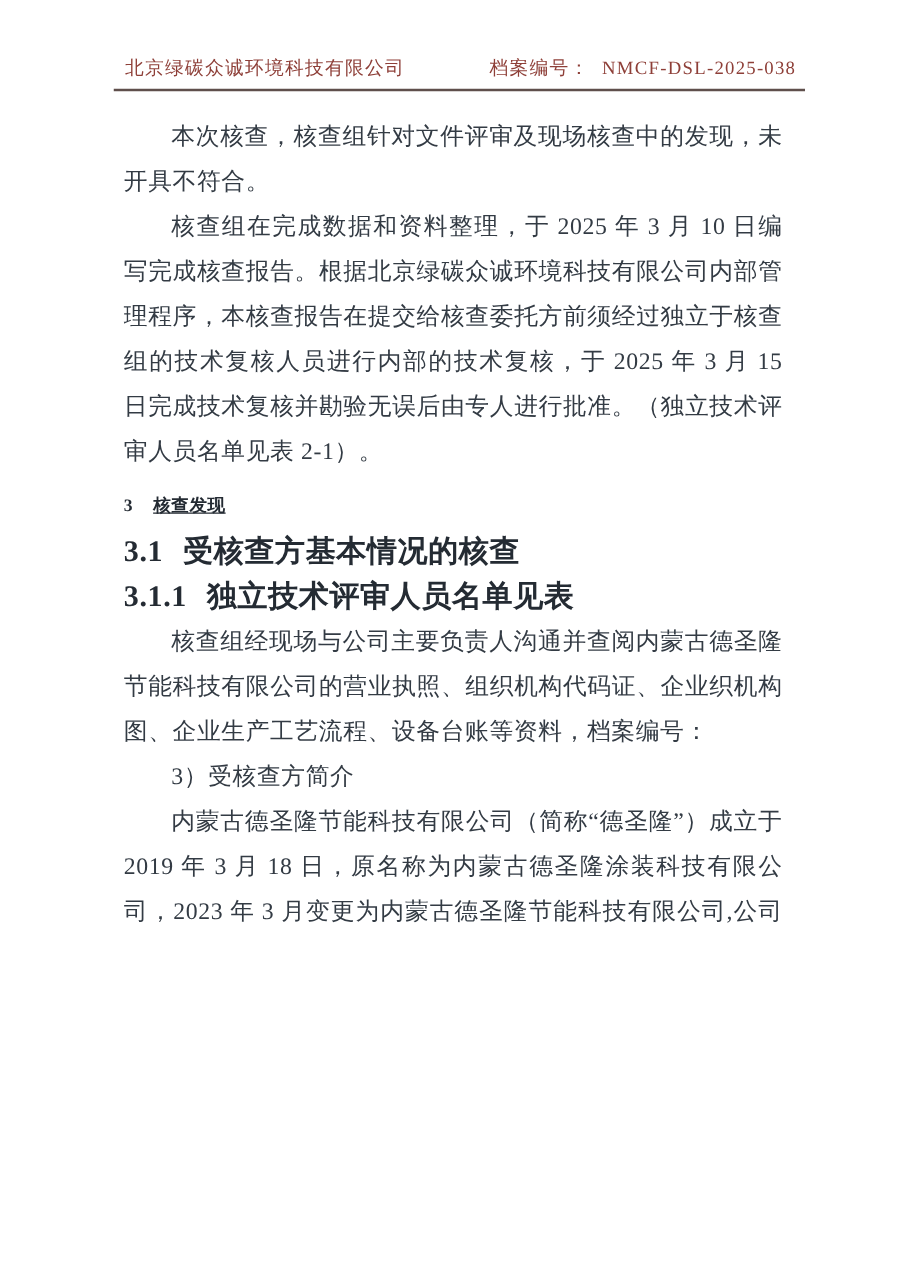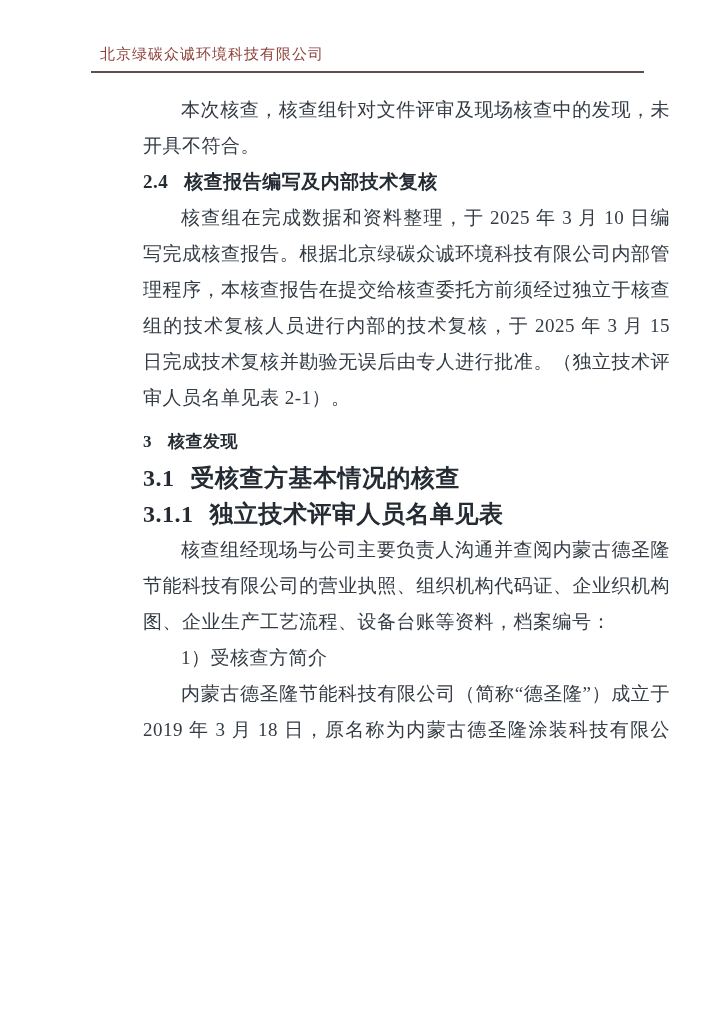--- a/index.html
+++ b/index.html
@@ -105,6 +105,10 @@
 
   <div class="doc-header">
     <span>北京绿碳众诚环境科技有限公司</span>
+    <span class="file-no-group">
+      <span>档案编号：</span>
+      <span>NMCF-DSL-2025-038</span>
+    </span>
   </div>
 
   <div class="header-rule"></div>

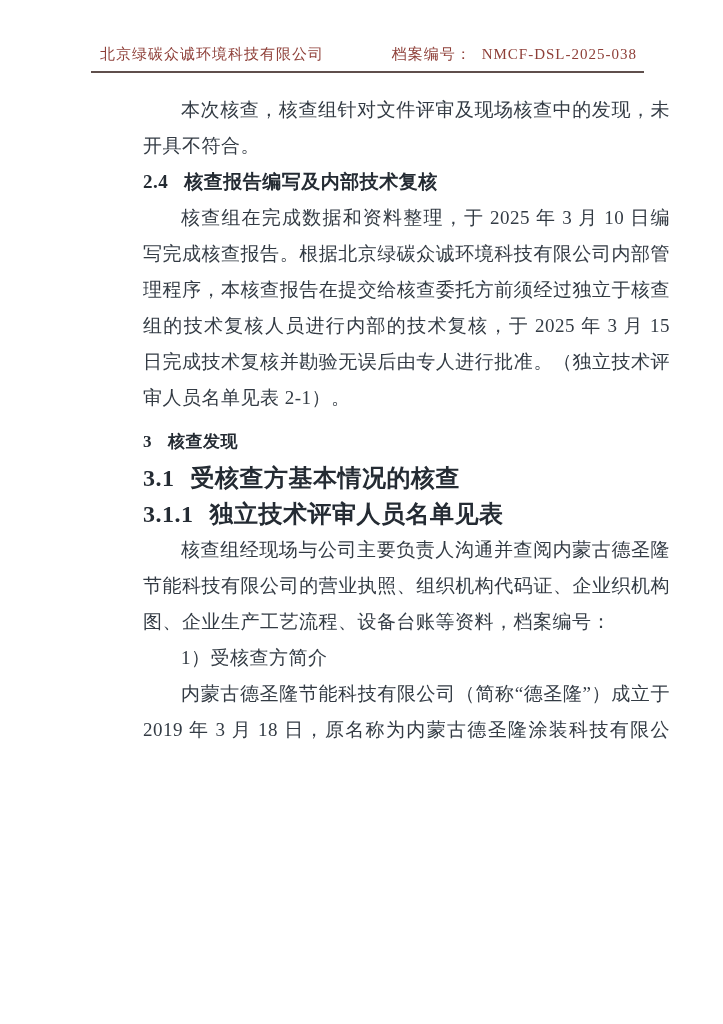--- a/index.html
+++ b/index.html
@@ -52,7 +52,6 @@
     line-height: 36px;
     text-align: justify;
     letter-spacing: 0.5px;
-    margin-left: 44px;
   }
   .body-para {
     margin: 0;

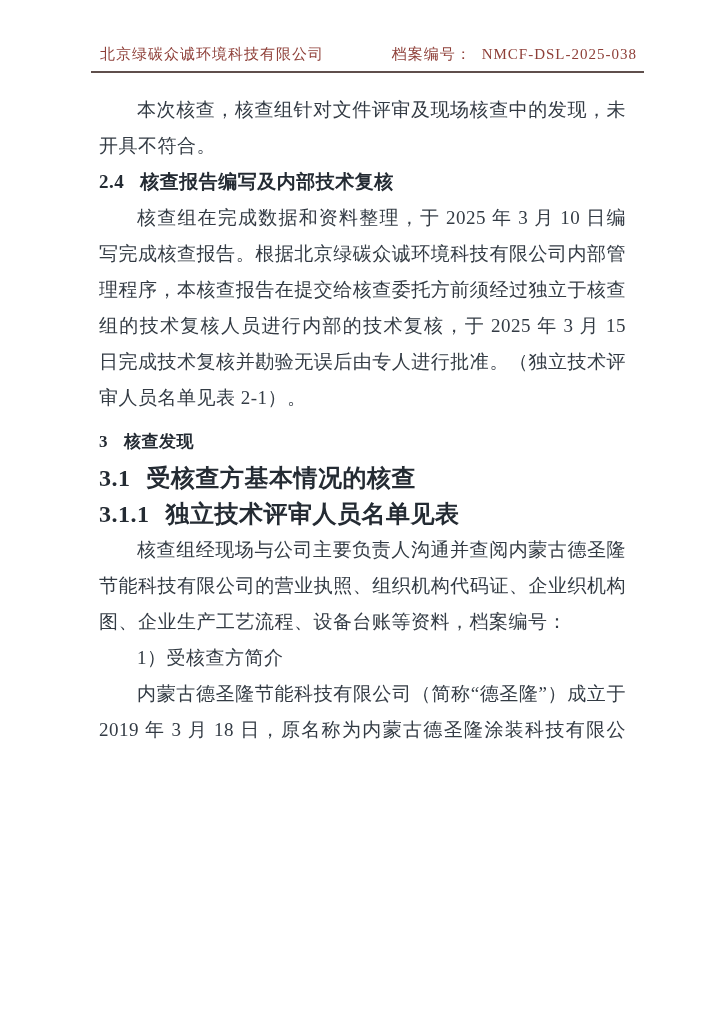--- a/index.html
+++ b/index.html
@@ -116,9 +116,6 @@
 
     <p class="body-para">本次核查，核查组针对文件评审及现场核查中的发现，未开具不符合。</p>
 
-    <div class="heading heading-l2">
-      <span class="h-num">2.4</span><span>核查报告编写及内部技术复核</span>
-    </div>
 
     <p class="body-para">核查组在完成数据和资料整理，于 2025 年 3 月 10 日编写完成核查报告。根据北京绿碳众诚环境科技有限公司内部管理程序，本核查报告在提交给核查委托方前须经过独立于核查组的技术复核人员进行内部的技术复核，于 2025 年 3 月 15 日完成技术复核并勘验无误后由专人进行批准。（独立技术评审人员名单见表 2-1）。</p>
 

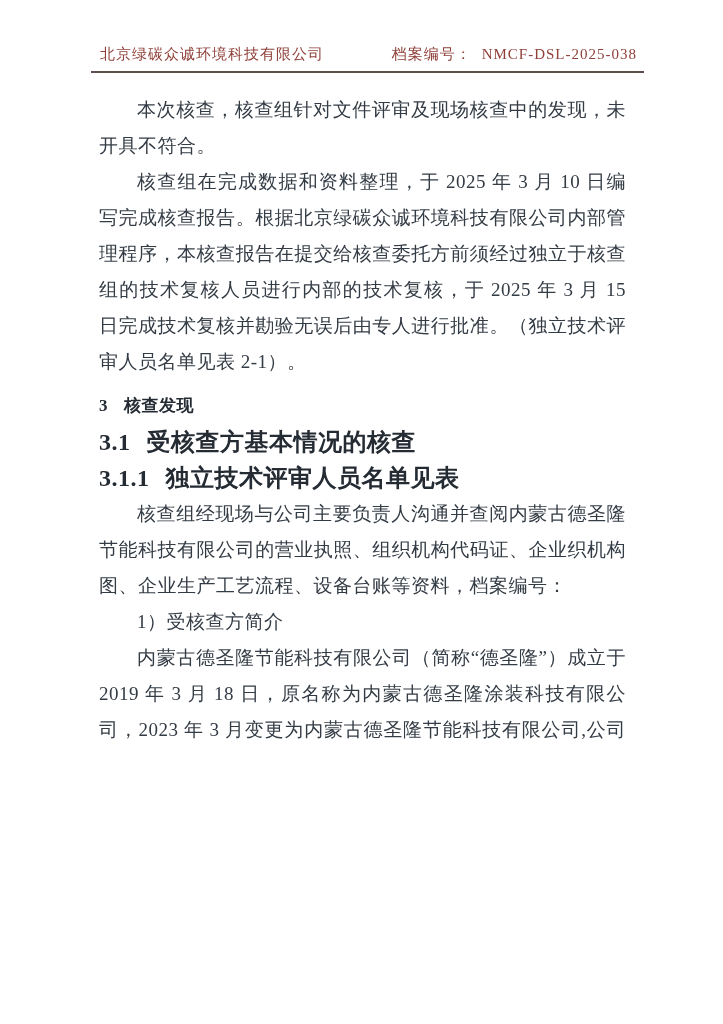--- a/index.html
+++ b/index.html
@@ -77,9 +77,10 @@
     margin: 0;
   }
   .heading-l1 { 
-    font-size: 17px;
+    font-size: 14px;
     line-height: 36px;
     margin: 8px 0 0 0;
+    text-decoration: underline;
   }
   .heading-l3 { 
     font-size: 24px;

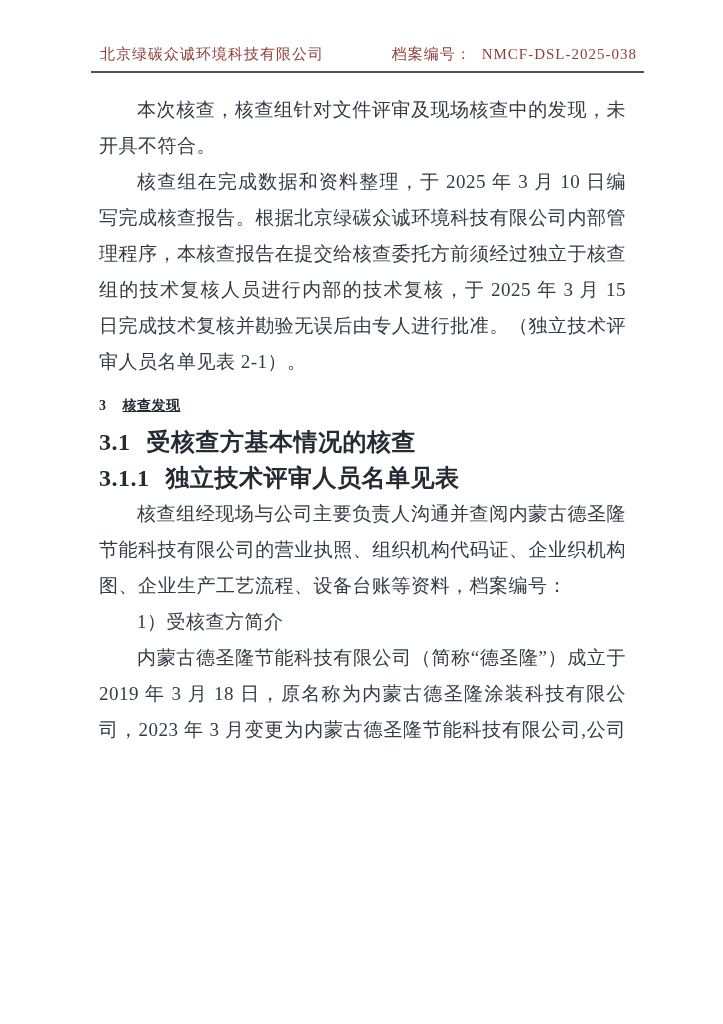--- a/index.html
+++ b/index.html
@@ -134,7 +134,7 @@
 
     <p class="body-para">核查组经现场与公司主要负责人沟通并查阅内蒙古德圣隆节能科技有限公司的营业执照、组织机构代码证、企业织机构图、企业生产工艺流程、设备台账等资料，档案编号：</p>
 
-    <p class="list-line">1）受核查方简介</p>
+    <p class="list-line">3）受核查方简介</p>
 
     <p class="body-para">内蒙古德圣隆节能科技有限公司（简称“德圣隆”）成立于 2019 年 3 月 18 日，原名称为内蒙古德圣隆涂装科技有限公司，2023 年 3 月变更为内蒙古德圣隆节能科技有限公司,公司注册资本 1500 万元，资产总额 2584.7 万元，公司位于内蒙古赤峰市元宝山区美丽河物流园区，是一家集科研、开发、生产、销售、施工为一体的现代化建材企业。目前，公司主营产品有热固复合聚苯乙烯泡沫保温板、保温装饰一体板和泡沫混凝土保温板。</p>
 

